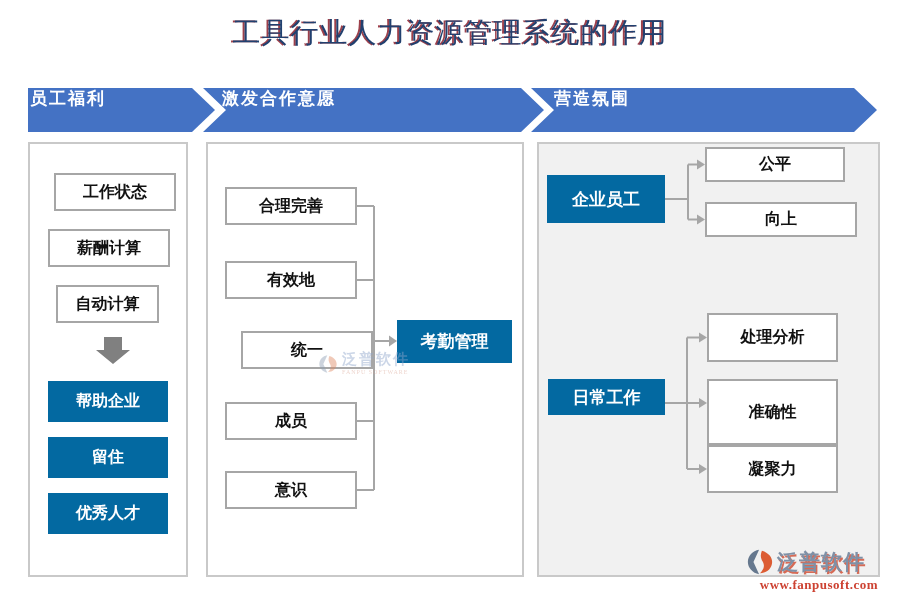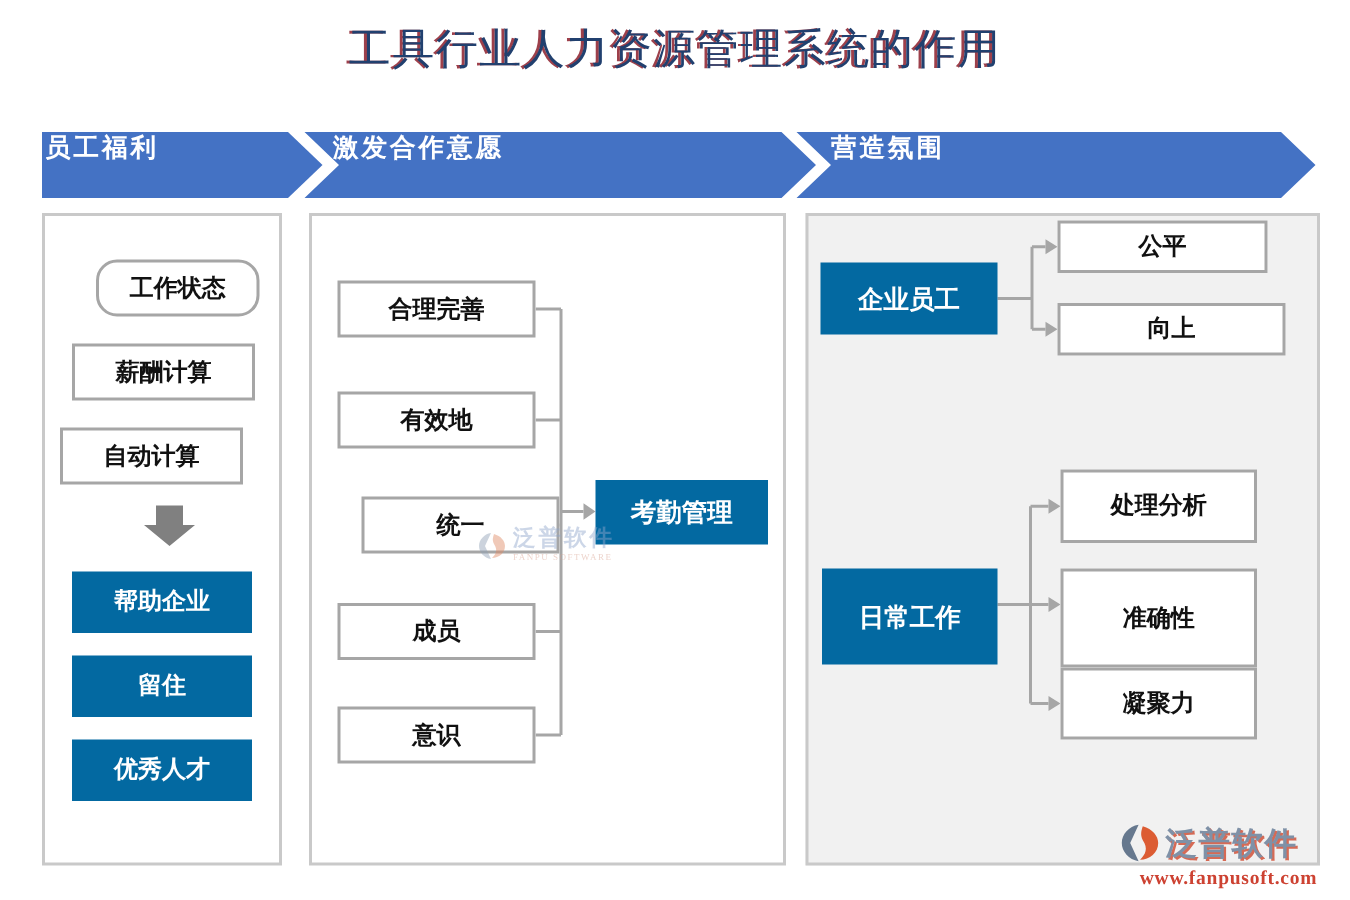--- a/index.html
+++ b/index.html
@@ -85,7 +85,7 @@
   <div class="banner-label" style="left:222px;width:300px;">激发合作意愿</div>
   <div class="banner-label" style="left:554px;width:300px;">营造氛围</div>
 
-  <div class="box white" style="left:64px;top:173px;width:109px;height:38px;border-radius:14px;">工作状态</div>
+  <div class="box white" style="left:54px;top:173px;width:122px;height:38px;">工作状态</div>
   <div class="box white" style="left:48px;top:229px;width:122px;height:38px;">薪酬计算</div>
   <div class="box white" style="left:40px;top:285px;width:122px;height:38px;">自动计算</div>
   <div class="box blue" style="left:48px;top:381px;width:120px;height:41px;">帮助企业</div>

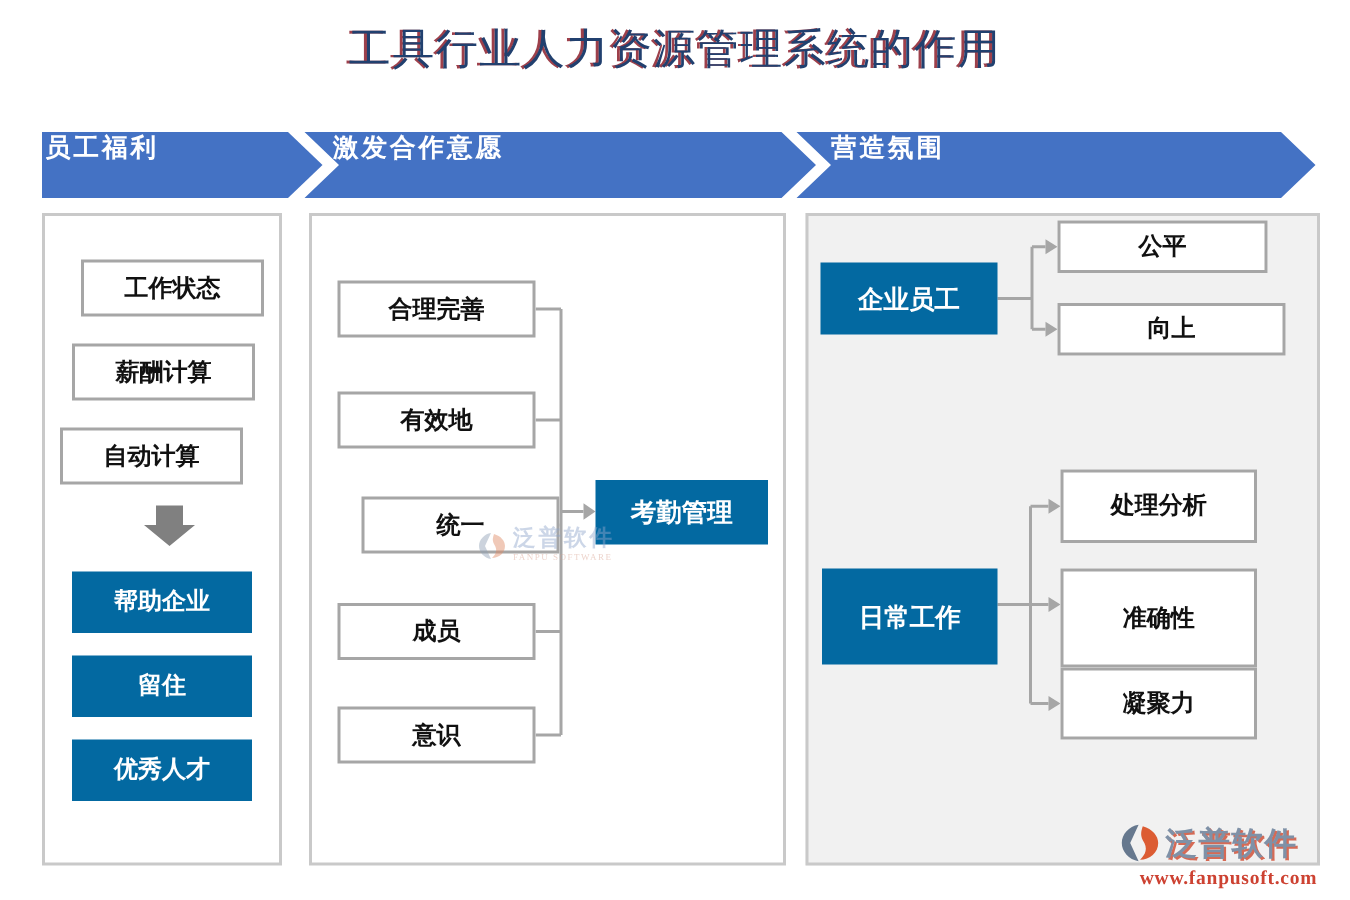--- a/index.html
+++ b/index.html
@@ -87,7 +87,7 @@
 
   <div class="box white" style="left:54px;top:173px;width:122px;height:38px;">工作状态</div>
   <div class="box white" style="left:48px;top:229px;width:122px;height:38px;">薪酬计算</div>
-  <div class="box white" style="left:40px;top:285px;width:122px;height:38px;">自动计算</div>
+  <div class="box white" style="left:56px;top:285px;width:103px;height:38px;">自动计算</div>
   <div class="box blue" style="left:48px;top:381px;width:120px;height:41px;">帮助企业</div>
   <div class="box blue" style="left:48px;top:437px;width:120px;height:41px;">留住</div>
   <div class="box blue" style="left:48px;top:493px;width:120px;height:41px;">优秀人才</div>

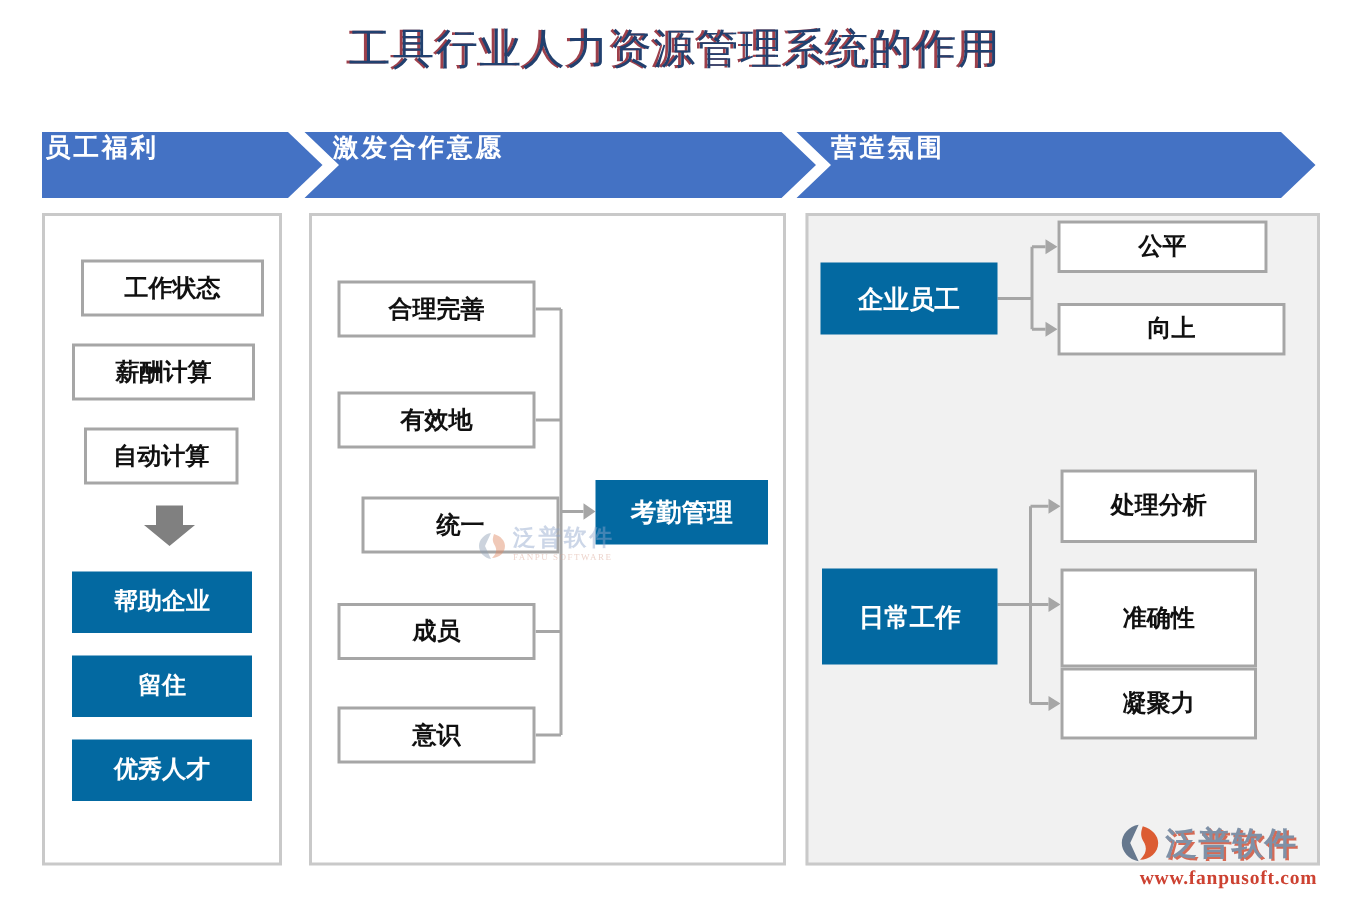--- a/index.html
+++ b/index.html
@@ -103,7 +103,7 @@
   <div class="box white" style="left:705px;top:147px;width:140px;height:35px;">公平</div>
   <div class="box white" style="left:705px;top:202px;width:152px;height:35px;">向上</div>
 
-  <div class="box blue" style="left:548px;top:379px;width:117px;height:64px;font-size:17px;">日常工作</div>
+  <div class="box blue" style="left:548px;top:379px;width:117px;height:36px;font-size:17px;">日常工作</div>
   <div class="box white" style="left:707px;top:313px;width:131px;height:49px;">处理分析</div>
   <div class="box white" style="left:707px;top:379px;width:131px;height:66px;">准确性</div>
   <div class="box white" style="left:707px;top:445px;width:131px;height:48px;">凝聚力</div>

